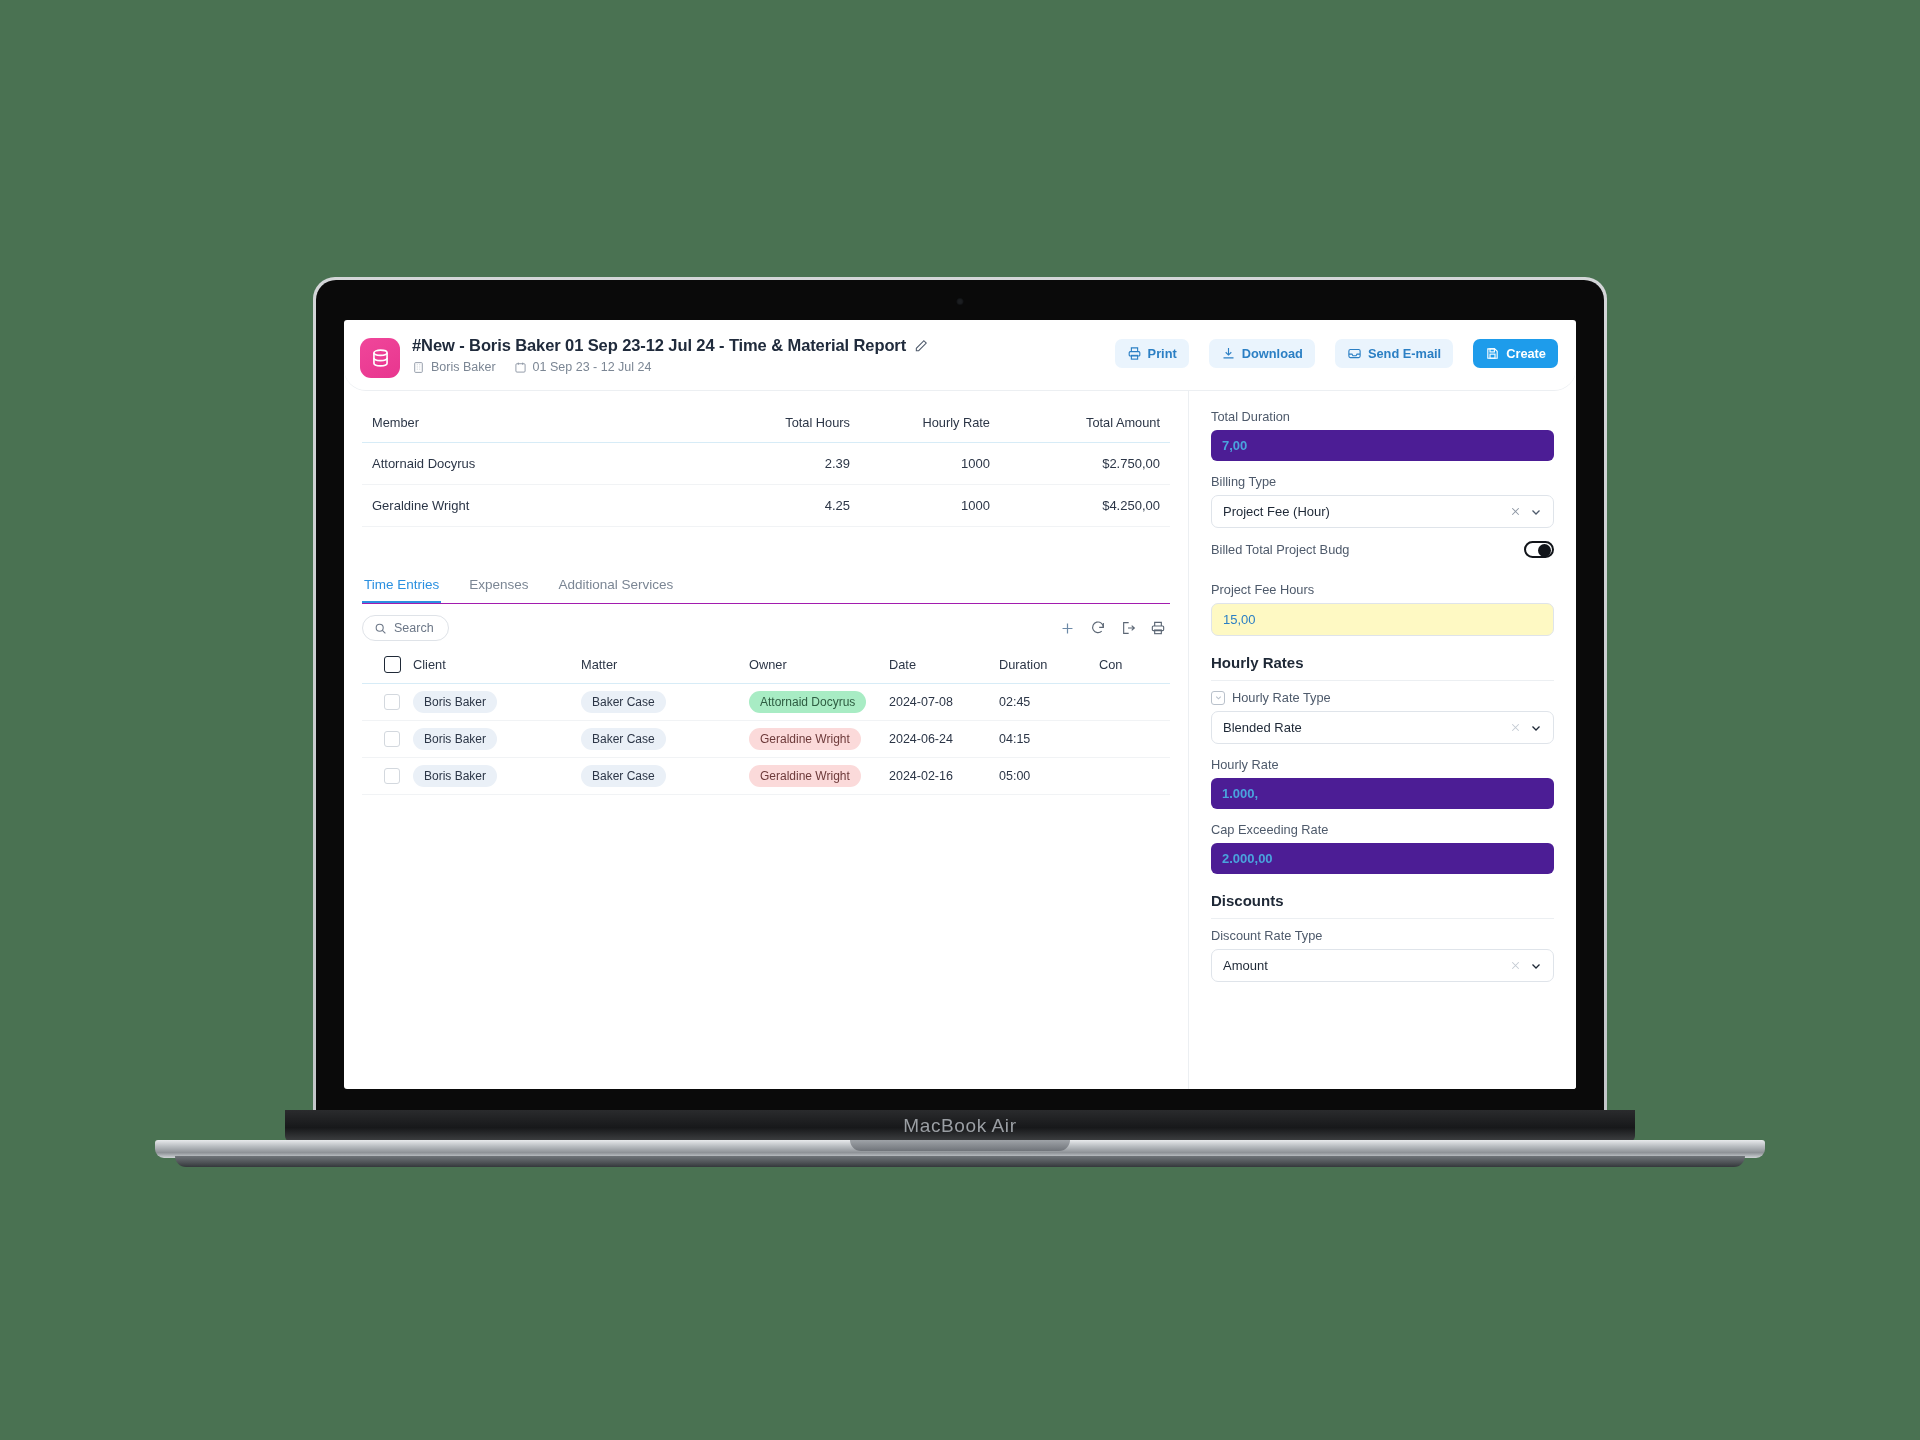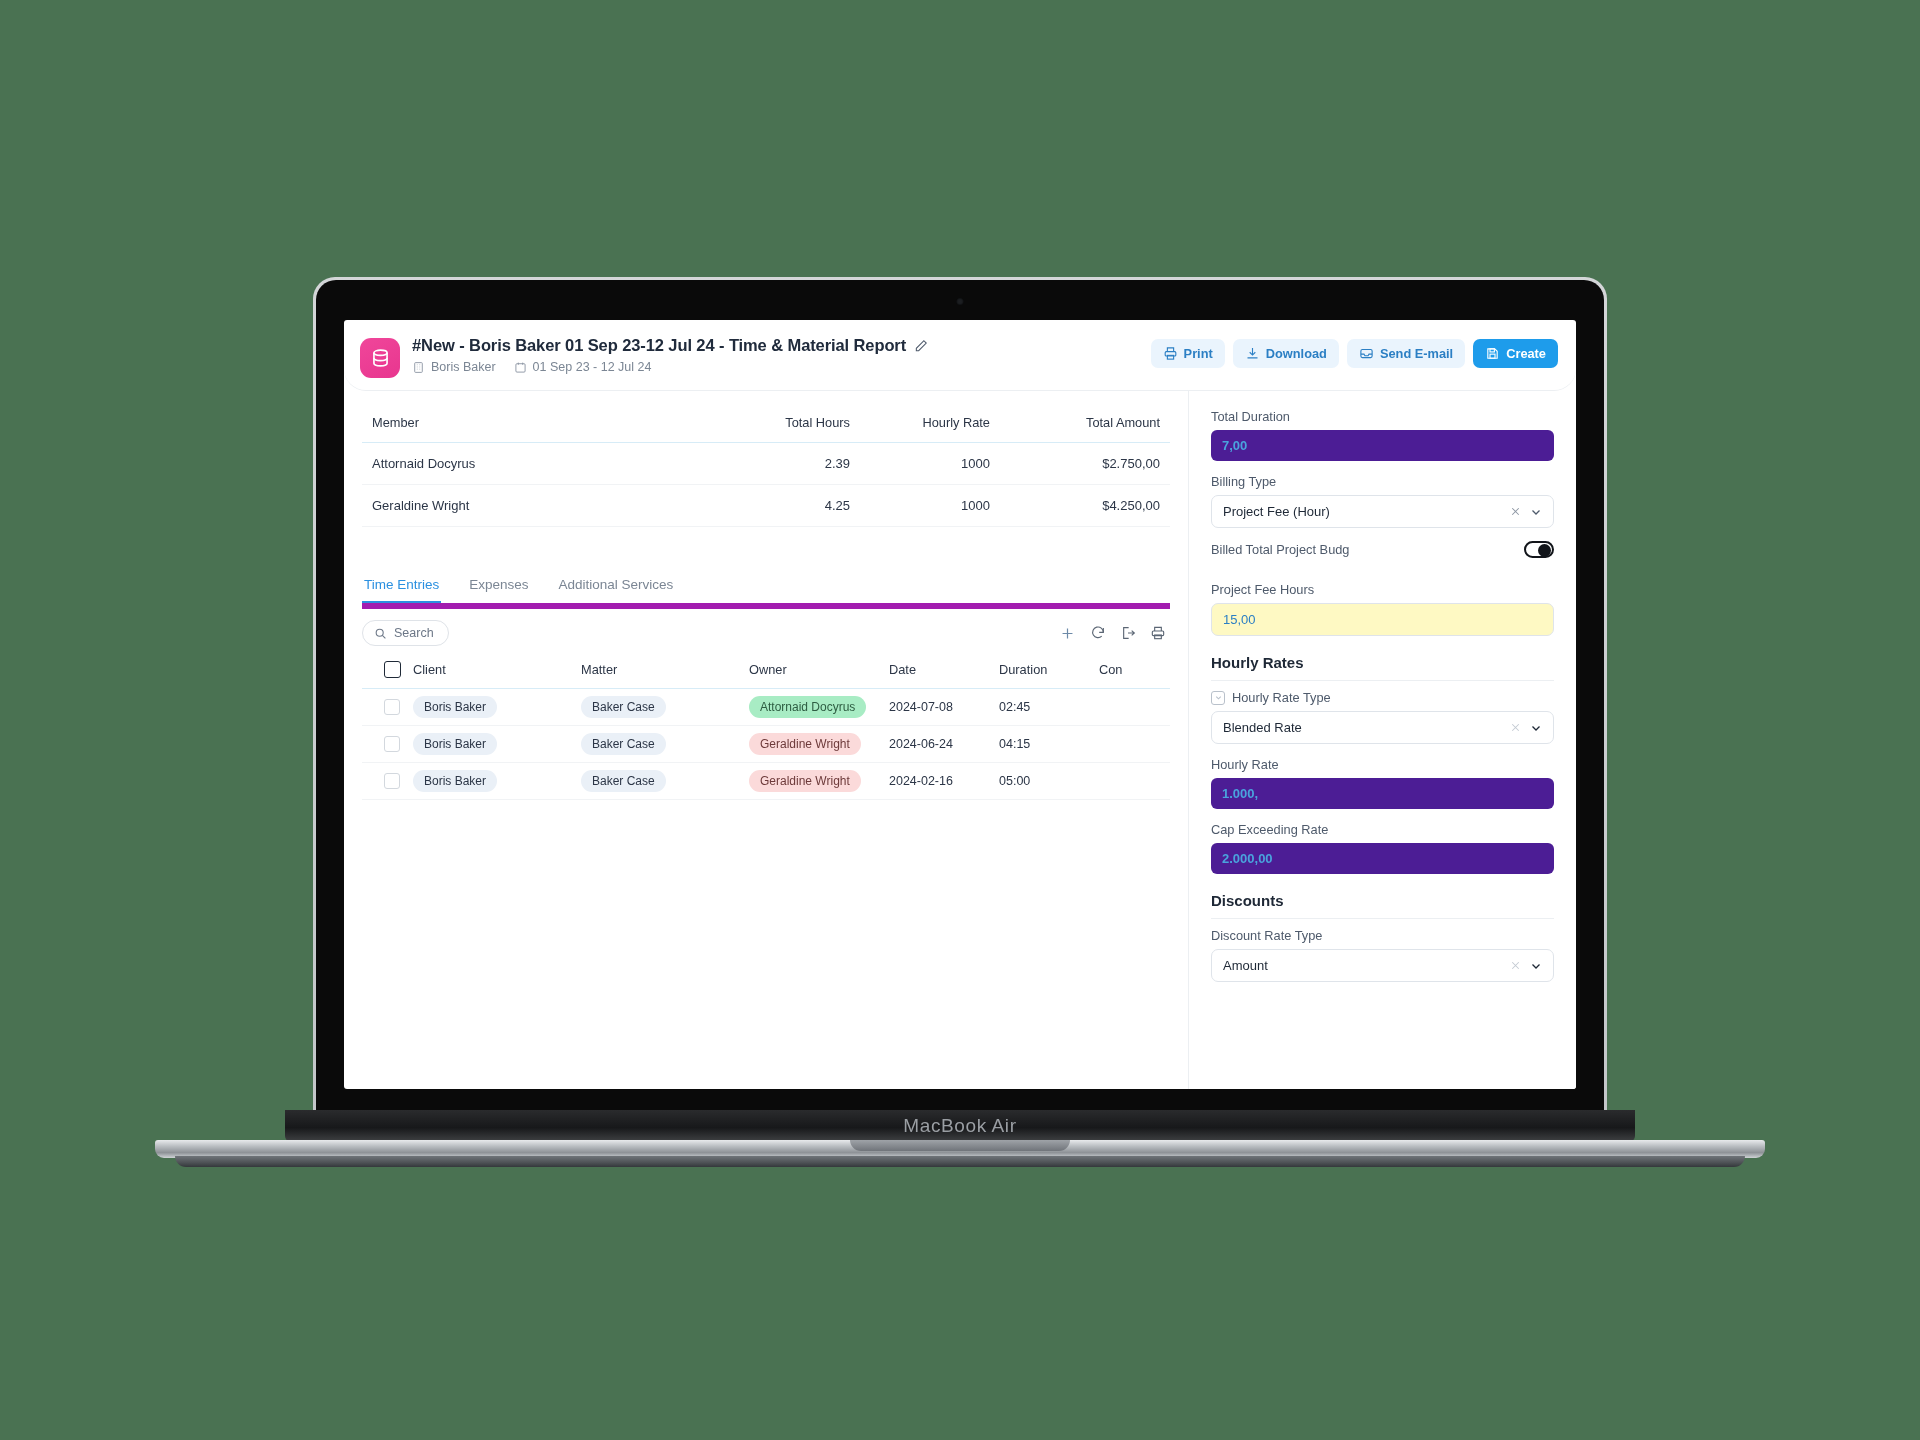--- a/index.html
+++ b/index.html
@@ -101,7 +101,7 @@
   .meta-row { display: flex; align-items: center; gap: 18px; }
   .meta-item { display: flex; align-items: center; gap: 6px; color: #7b8694; font-size: 12.5px; }
 
-  .actions { display: flex; gap: 8px; align-items: center; padding-top: 3px; }
+  .actions { display: flex; gap: 20px; align-items: center; padding-top: 3px; }
   .btn {
     display: flex; align-items: center; gap: 6px;
     padding: 7px 12px; border-radius: 7px;

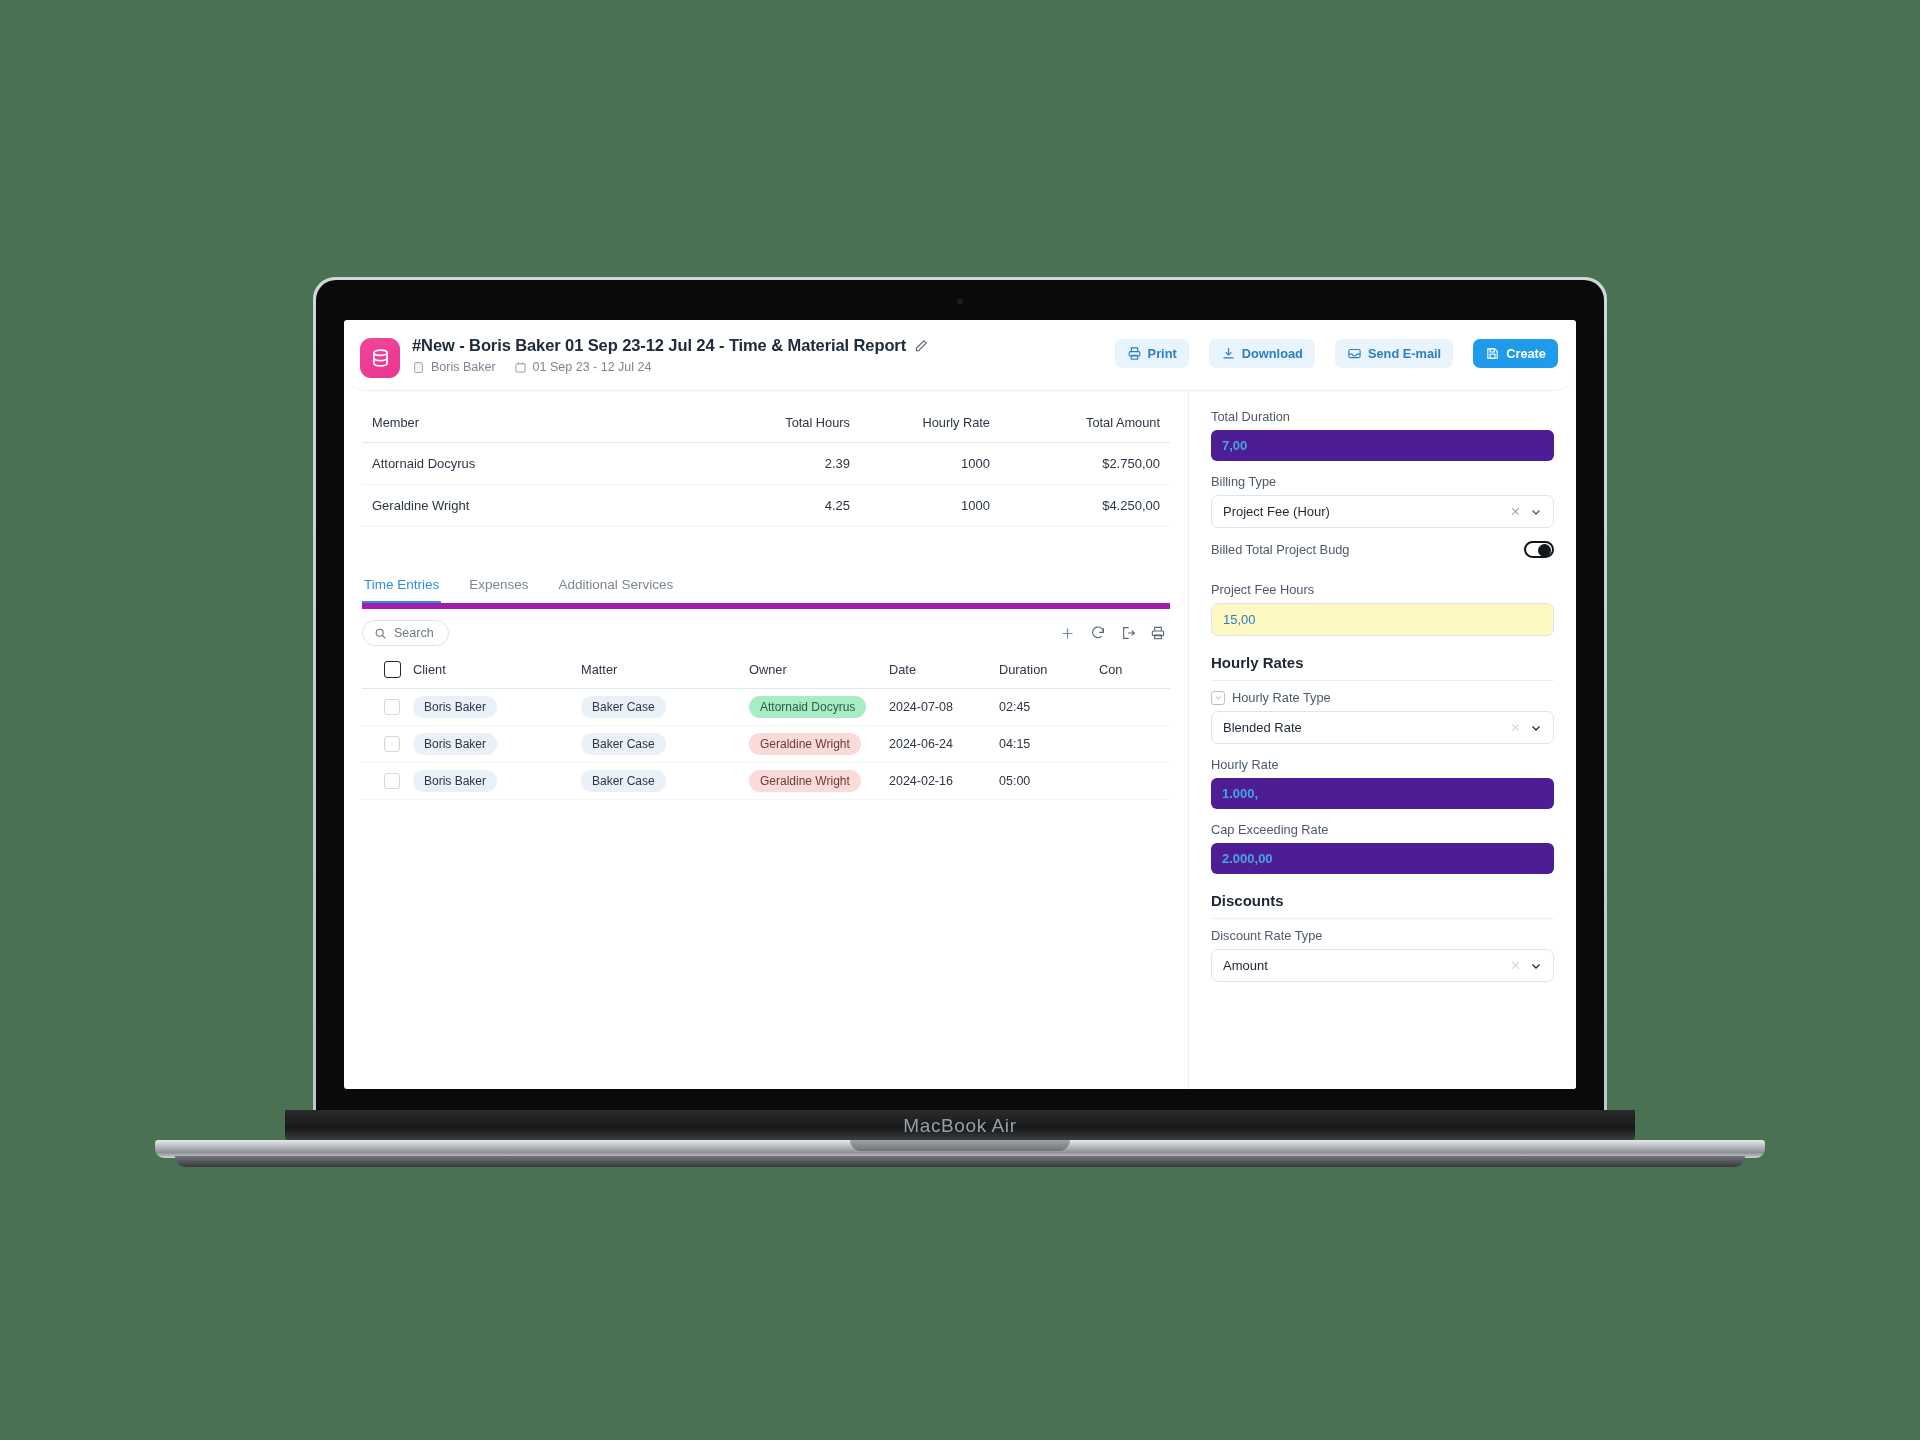--- a/index.html
+++ b/index.html
@@ -132,7 +132,7 @@
   .sum-table th.c-amt,   .sum-table td.c-amt   { width: 170px; }
 
   
-  .tabs { display: flex; gap: 26px; border-bottom: 6px solid #a21caf; margin-top: 34px; }
+  .tabs { display: flex; gap: 26px; border-bottom: 1px solid #a21caf; margin-top: 34px; }
   .tab {
     font-size: 13.5px; color: #7b8694; padding: 10px 2px 9px 2px;
     cursor: pointer; border-bottom: 2.5px solid transparent; white-space: nowrap;

